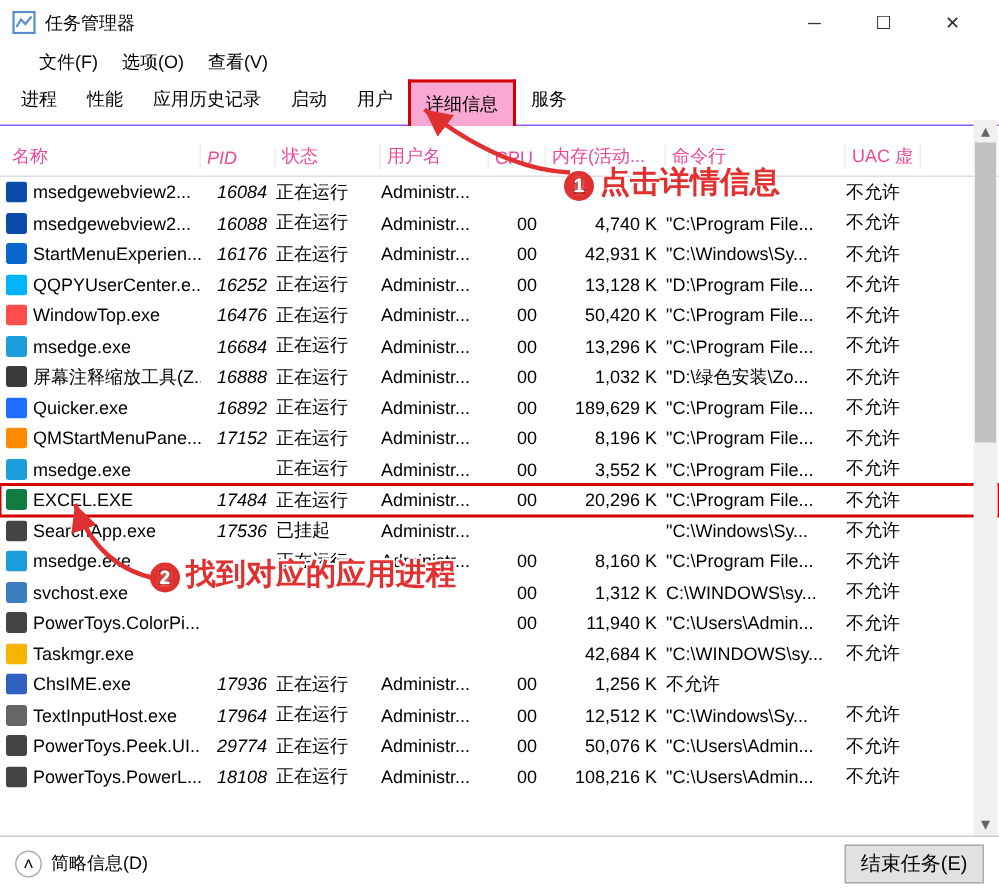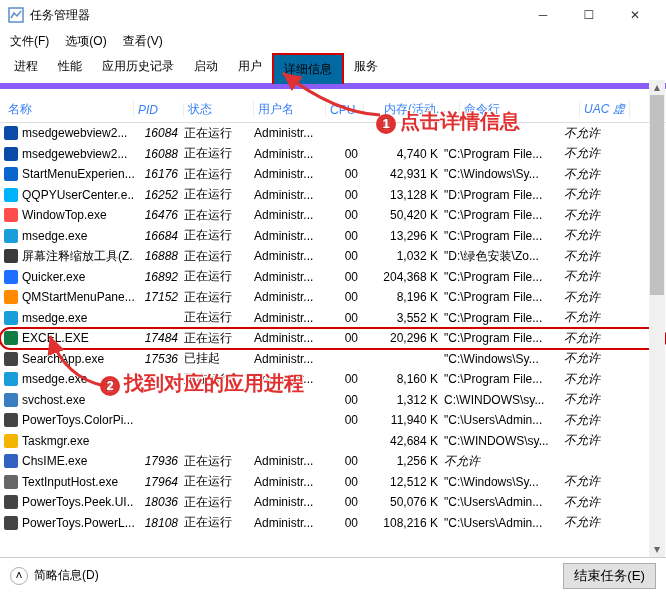--- a/index.html
+++ b/index.html
@@ -9,7 +9,7 @@
   .titlebar .title { flex:1; }
   .winbtns { display:flex; }
   .winbtn { width:46px; height:30px; display:flex; align-items:center; justify-content:center; color:#333; }
-  .menubar { height:22px; display:flex; align-items:center; padding:0 4px; gap:4px; }
+  .menubar { height:22px; display:flex; align-items:center; padding:0 4px; gap:4px;margin-left:16px; }
   .menubar span { padding:2px 6px; }
   .tabs { display:flex; border-bottom:6px solid #8b5cf6; padding-left:4px; }
   .tab { padding:6px 10px; cursor:default; }

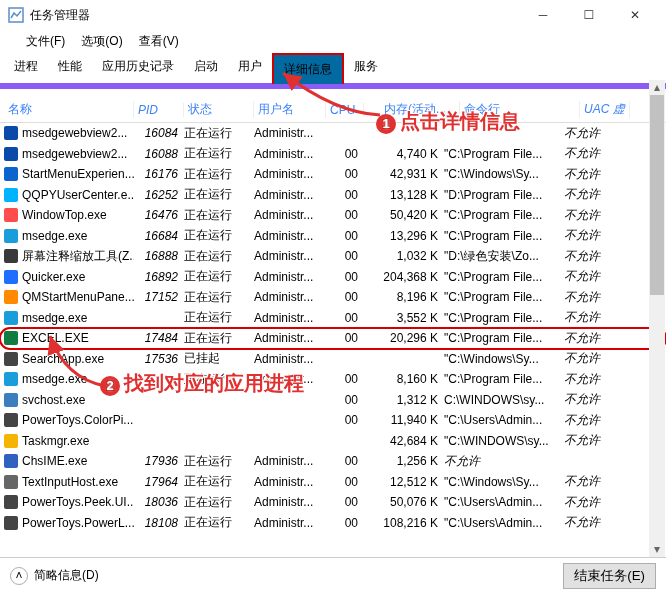--- a/index.html
+++ b/index.html
@@ -11,7 +11,7 @@
   .winbtn { width:46px; height:30px; display:flex; align-items:center; justify-content:center; color:#333; }
   .menubar { height:22px; display:flex; align-items:center; padding:0 4px; gap:4px;margin-left:16px; }
   .menubar span { padding:2px 6px; }
-  .tabs { display:flex; border-bottom:6px solid #8b5cf6; padding-left:4px; }
+  .tabs { display:flex; border-bottom:1px solid #8b5cf6; padding-left:4px; }
   .tab { padding:6px 10px; cursor:default; }
   .tab.active { border:2px solid #d40000; border-bottom:none; position:relative; top:1px; background:#0369a1; }
   .headers, .row { display:flex; align-items:center; height:20.5px; padding-left:4px; }

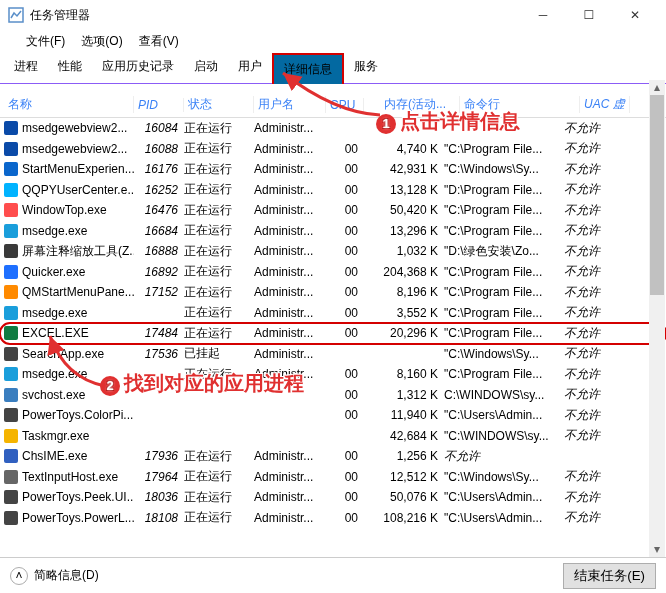--- a/index.html
+++ b/index.html
@@ -13,7 +13,7 @@
   .menubar span { padding:2px 6px; }
   .tabs { display:flex; border-bottom:1px solid #8b5cf6; padding-left:4px; }
   .tab { padding:6px 10px; cursor:default; }
-  .tab.active { border:2px solid #d40000; border-bottom:none; position:relative; top:1px; background:#0369a1; }
+  .tab.active { border:2px solid #d40000; border-bottom:none; position:relative; top:1px; background:#f9a8d4; }
   .headers, .row { display:flex; align-items:center; height:20.5px; padding-left:4px; }
   .headers { border-bottom:1px solid #ddd; height:26px; color:#3b82f6; }
   .headers > div { border-right:1px solid #eee; padding:0 4px; overflow:hidden; white-space:nowrap; }

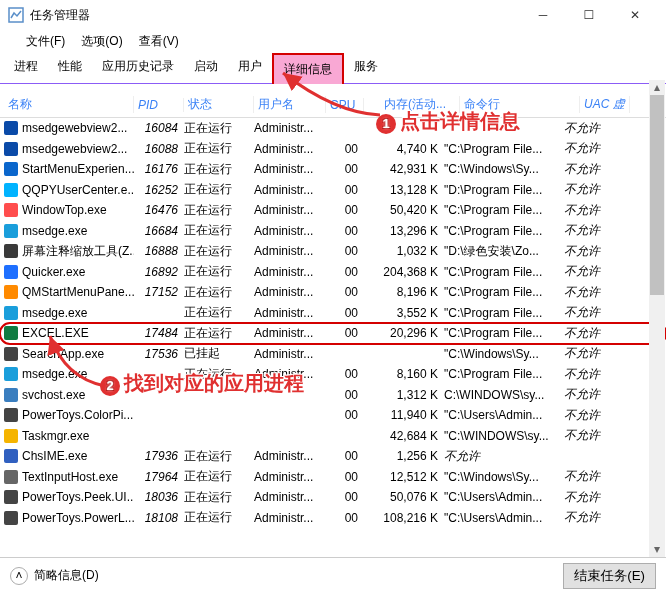--- a/index.html
+++ b/index.html
@@ -15,7 +15,7 @@
   .tab { padding:6px 10px; cursor:default; }
   .tab.active { border:2px solid #d40000; border-bottom:none; position:relative; top:1px; background:#f9a8d4; }
   .headers, .row { display:flex; align-items:center; height:20.5px; padding-left:4px; }
-  .headers { border-bottom:1px solid #ddd; height:26px; color:#3b82f6; }
+  .headers { border-bottom:1px solid #ddd; height:26px; color:#ec4899; }
   .headers > div { border-right:1px solid #eee; padding:0 4px; overflow:hidden; white-space:nowrap; }
   .col-name { width:130px; display:flex; align-items:center; gap:4px; overflow:hidden; white-space:nowrap; text-overflow:ellipsis; }
   .col-pid { width:50px; text-align:right; padding-right:6px;font-style:italic; }

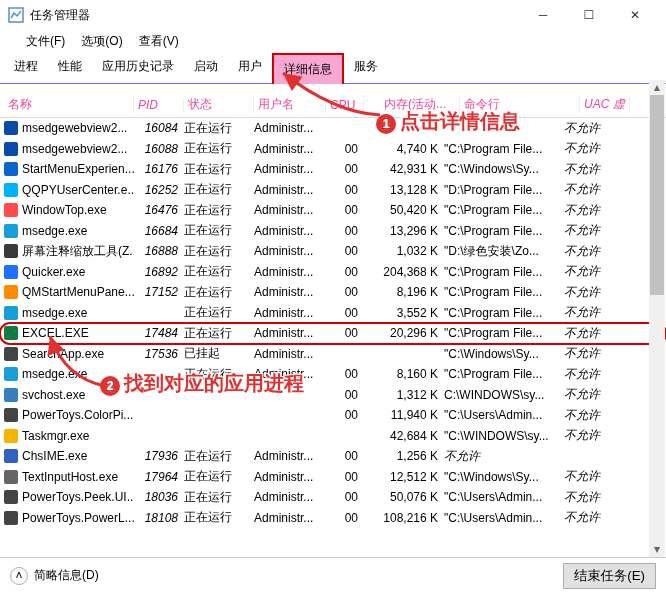--- a/index.html
+++ b/index.html
@@ -77,7 +77,7 @@
   <div class="col-status">状态</div>
   <div class="col-user">用户名</div>
   <div class="col-cpu" style="text-align:left;">CPU</div>
-  <div class="col-mem" style="text-align:left;margin-left:16px;">内存(活动...</div>
+  <div class="col-mem" style="text-align:left;">内存(活动...</div>
   <div class="col-cmd">命令行</div>
   <div class="col-uac">UAC 虚</div>
 </div>

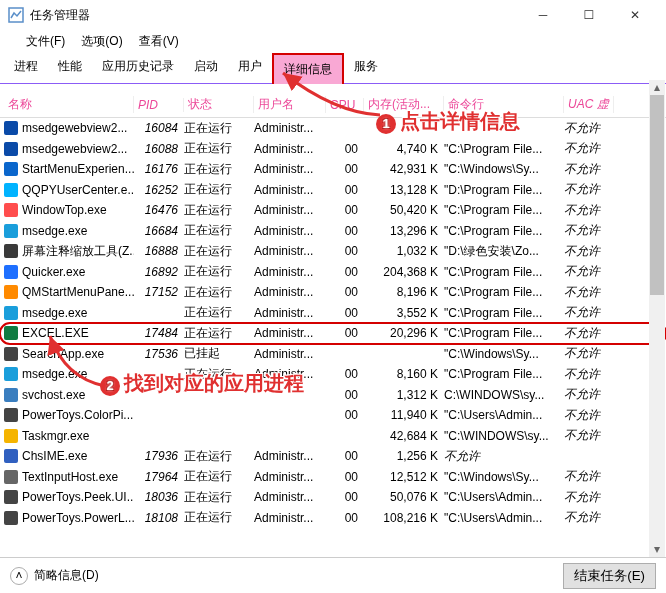--- a/index.html
+++ b/index.html
@@ -24,7 +24,7 @@
   .col-cpu { width:38px; text-align:right; padding-right:6px; }
   .col-mem { width:80px; text-align:right; padding-right:6px; }
   .col-cmd { width:120px; overflow:hidden; white-space:nowrap; }
-  .col-uac { width:50px;font-style:italic; }
+  .col-uac { width:50px; }
   .row .col-name, .row .col-status, .row .col-user, .row .col-cmd, .row .col-uac { overflow:hidden; white-space:nowrap; text-overflow:ellipsis; }
   .row.hl { outline:2px solid #d40000; outline-offset:-1px;border-radius:10px; }
   .proc-icon { width:14px; height:14px; flex-shrink:0; border-radius:2px; }

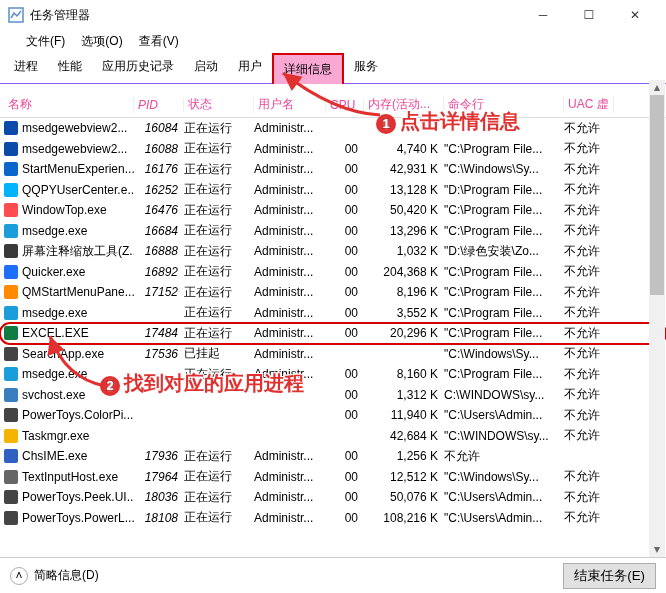--- a/index.html
+++ b/index.html
@@ -183,7 +183,7 @@
       <div class="col-status">正在运行</div>
       <div class="col-user">Administr...</div>
       <div class="col-cpu">00</div>
-      <div class="col-mem">204,368 K</div>
+      <div class="col-mem">189,629 K</div>
       <div class="col-cmd">"C:\Program File...</div>
       <div class="col-uac">不允许</div>
     </div>

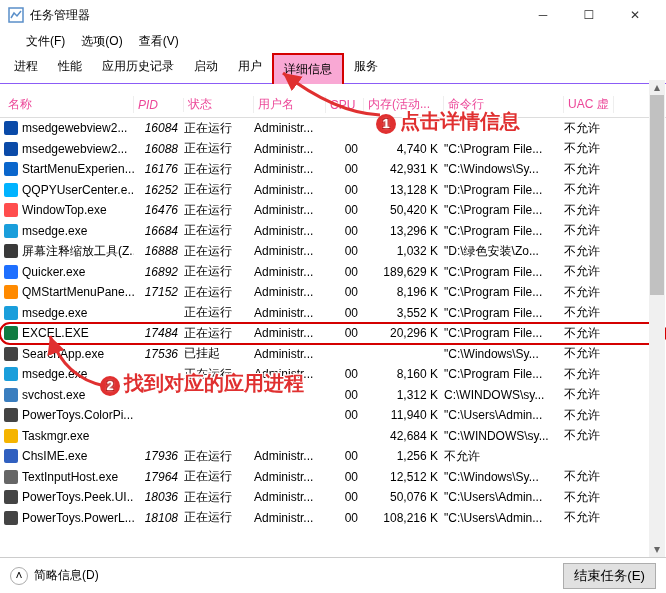--- a/index.html
+++ b/index.html
@@ -26,7 +26,7 @@
   .col-cmd { width:120px; overflow:hidden; white-space:nowrap; }
   .col-uac { width:50px; }
   .row .col-name, .row .col-status, .row .col-user, .row .col-cmd, .row .col-uac { overflow:hidden; white-space:nowrap; text-overflow:ellipsis; }
-  .row.hl { outline:2px solid #d40000; outline-offset:-1px;border-radius:10px; }
+  .row.hl { outline:2px solid #d40000; outline-offset:-1px; }
   .proc-icon { width:14px; height:14px; flex-shrink:0; border-radius:2px; }
   .scroll { position:absolute; right:1px; top:80px; bottom:36px; width:16px; background:#f0f0f0; }
   .scroll .thumb { position:absolute; left:1px; right:1px; top:15px; height:200px; background:#c1c1c1; }

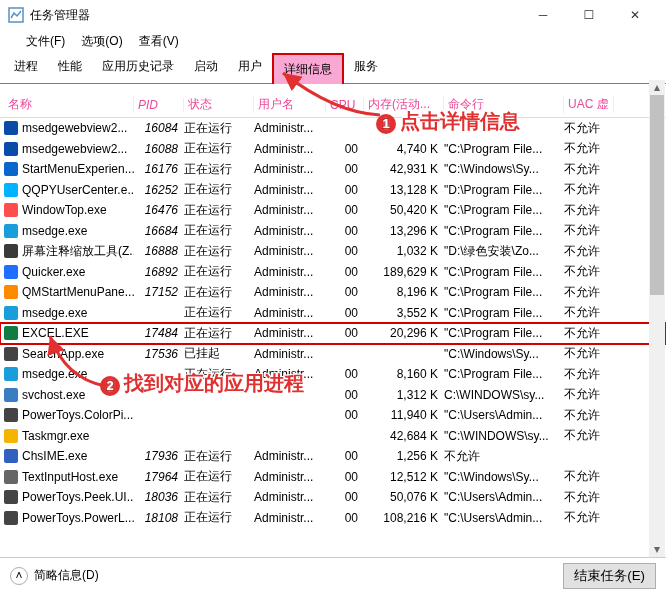--- a/index.html
+++ b/index.html
@@ -321,7 +321,7 @@
         <span class="proc-icon" style="background:#444"></span>
         <span>PowerToys.Peek.UI...</span>
       </div>
-      <div class="col-pid">18036</div>
+      <div class="col-pid">29774</div>
       <div class="col-status">正在运行</div>
       <div class="col-user">Administr...</div>
       <div class="col-cpu">00</div>

